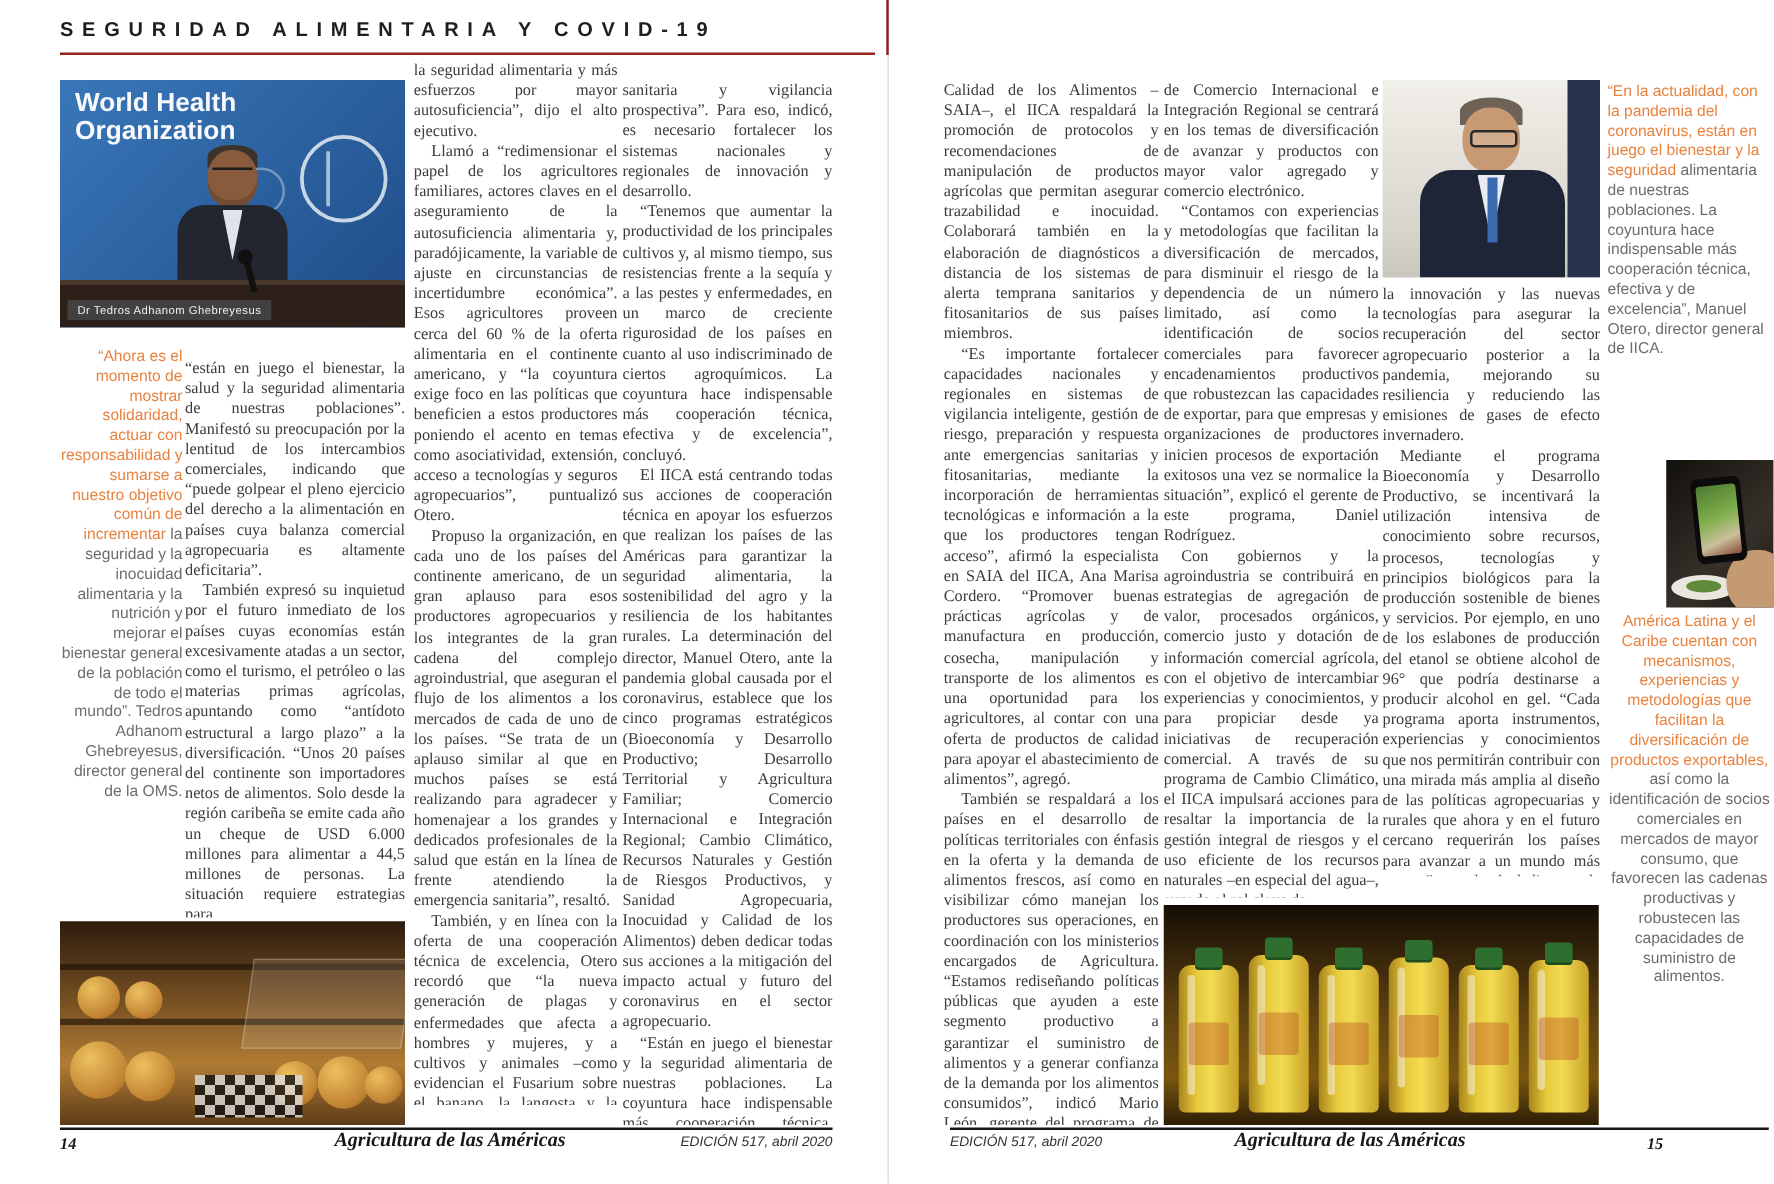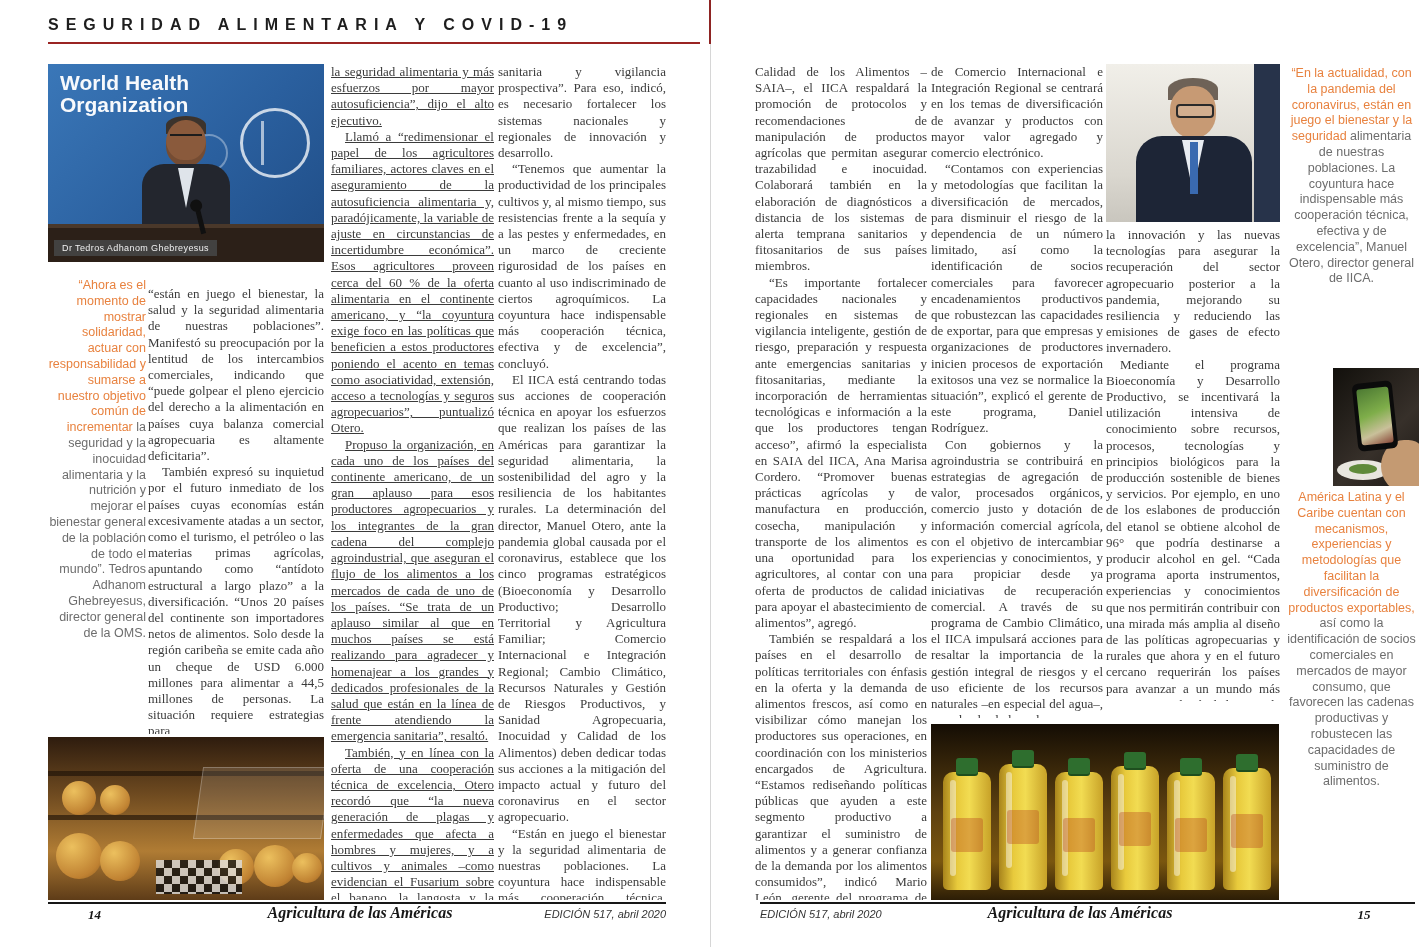--- a/index.html
+++ b/index.html
@@ -154,7 +154,7 @@
     <div class="checker"></div>
   </div>
 
-  <div class="col" style="left:331px;top:64px;width:163px;height:836px;text-decoration:underline;">
+  <div class="col" style="left:331px;top:48px;width:163px;height:836px;">
       <p>la seguridad alimentaria y más esfuerzos por mayor autosuficiencia”, dijo el alto ejecutivo.</p>
       <p>Llamó a “redimensionar el papel de los agricultores familiares, actores claves en el aseguramiento de la autosuficiencia alimentaria y, paradójicamente, la variable de ajuste en circunstancias de incertidumbre económica”. Esos agricultores proveen cerca del 60 % de la oferta alimentaria en el continente americano, y “la coyuntura exige foco en las políticas que beneficien a estos productores poniendo el acento en temas como asociatividad, extensión, acceso a tecnologías y seguros agropecuarios”, puntualizó Otero.</p>
       <p>Propuso la organización, en cada uno de los países del continente americano, de un gran aplauso para esos productores agropecuarios y los integrantes de la gran cadena del complejo agroindustrial, que aseguran el flujo de los alimentos a los mercados de cada de uno de los países. “Se trata de un aplauso similar al que en muchos países se está realizando para agradecer y homenajear a los grandes y dedicados profesionales de la salud que están en la línea de frente atendiendo la emergencia sanitaria”, resaltó.</p>

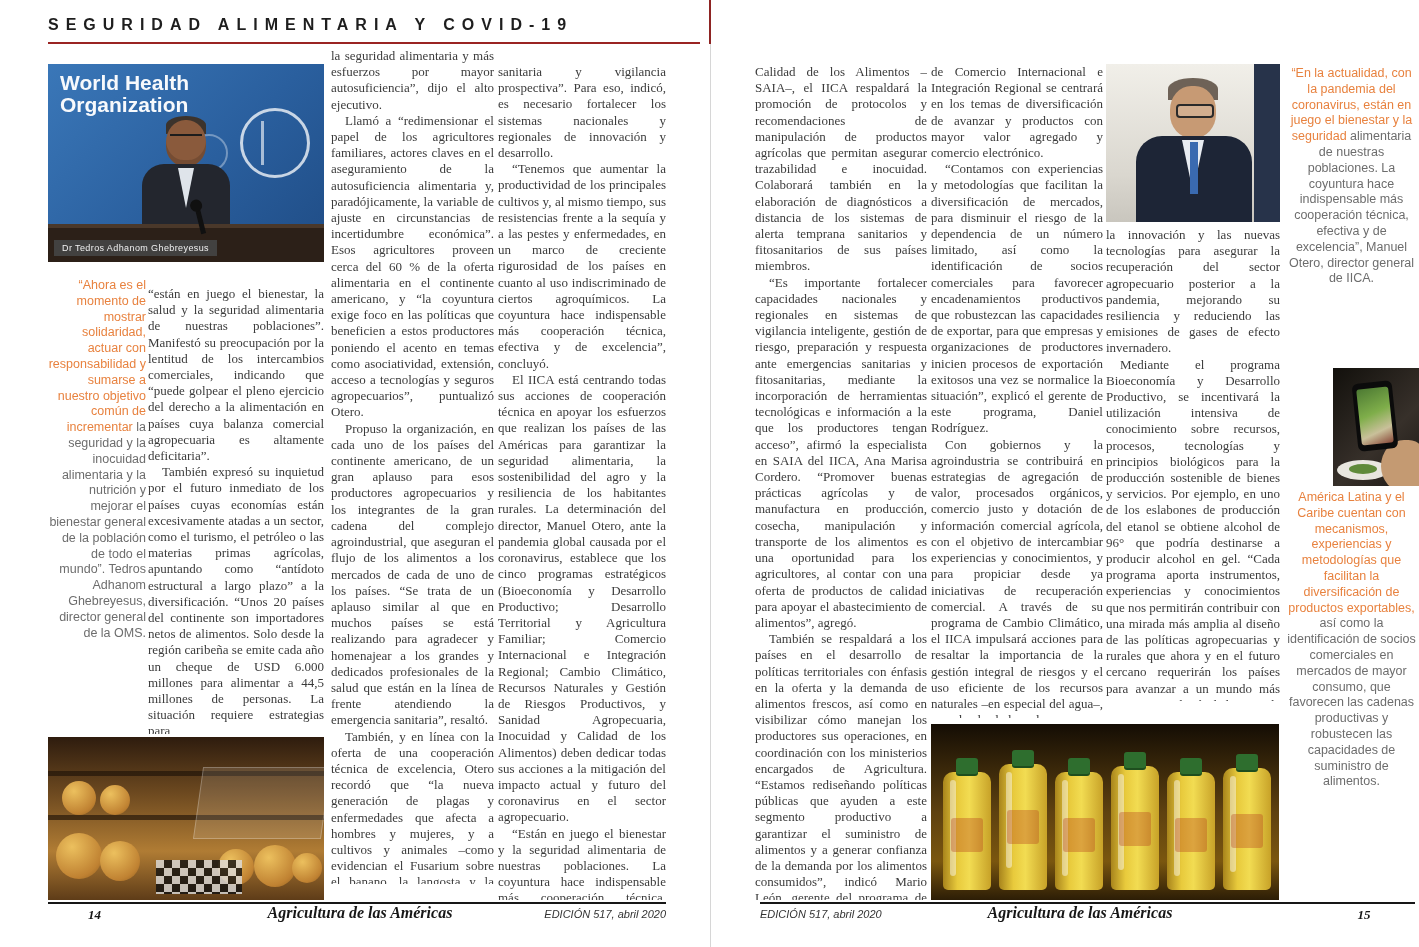--- a/index.html
+++ b/index.html
@@ -221,7 +221,7 @@
       </div>
   </div>
 
-  <div class="pq" style="left:1286px;top:66px;width:131px;text-align:center;">
+  <div class="pq" style="left:1286px;top:66px;width:131px;">
     <span class="q-hi">“En la actualidad, con la pandemia del coronavirus, están en juego el bienestar y la seguridad </span><span class="q-body">alimentaria de nuestras poblaciones. La coyuntura hace indispensable más cooperación técnica, efectiva y de excelencia”, </span><span class="q-attr">Manuel Otero, director general de IICA.</span>
   </div>
 

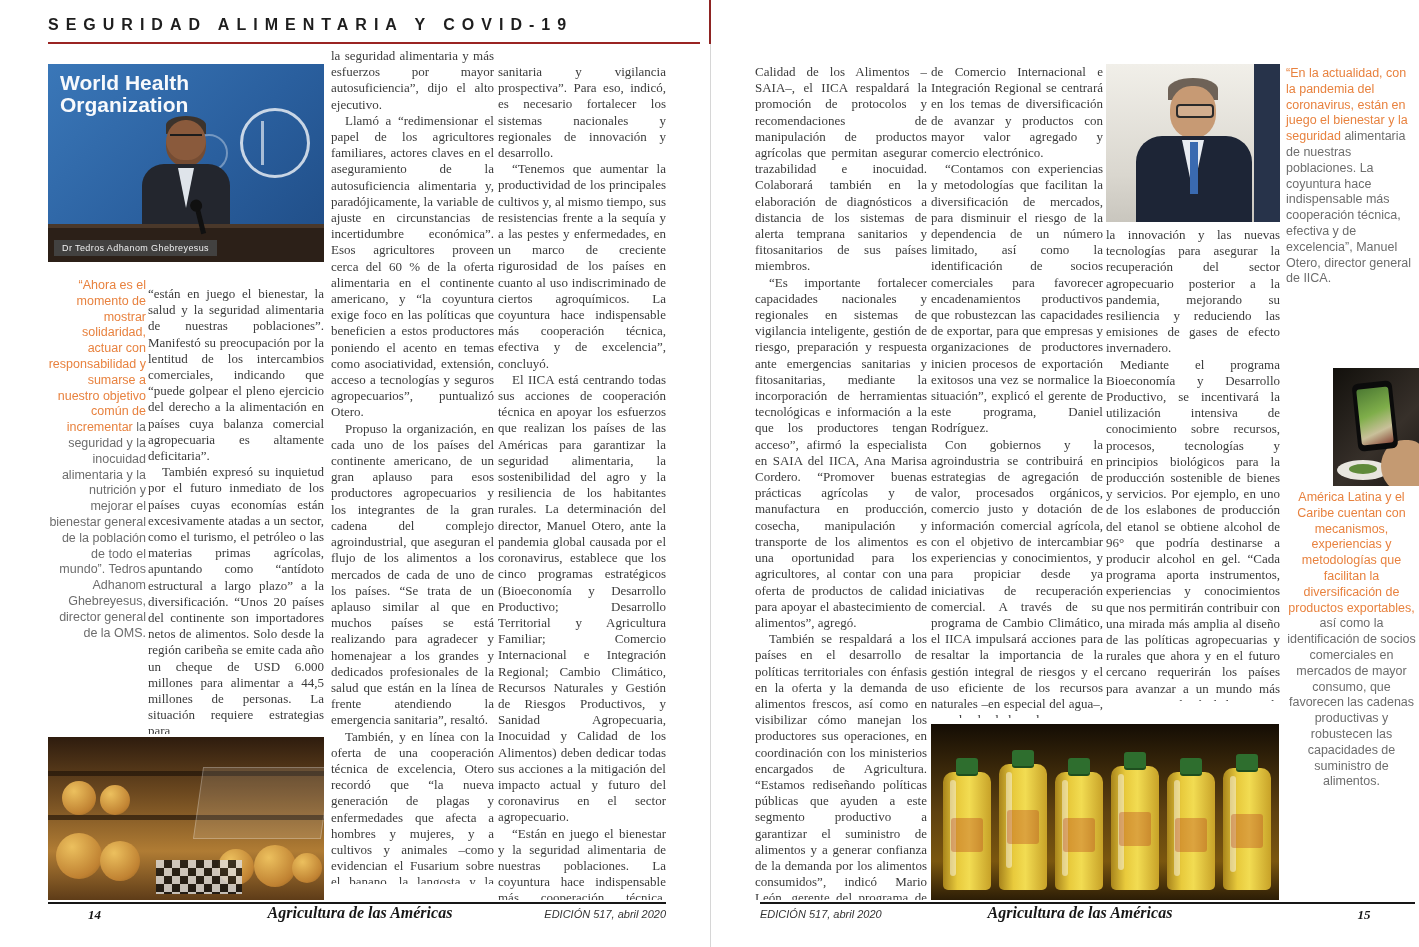--- a/index.html
+++ b/index.html
@@ -28,7 +28,7 @@
   
   .f-rule{position:absolute;top:902px;height:2px;background:#171717;}
   .f-page{position:absolute;top:907px;font-family:"Liberation Serif",serif;font-weight:bold;
-          font-style:italic;font-size:13px;color:#171717;margin-left:40px;}
+          font-style:italic;font-size:13px;color:#171717;}
   .f-mag{position:absolute;top:904px;font-family:"Liberation Serif",serif;font-weight:bold;
          font-style:italic;font-size:16px;color:#171717;text-align:center;}
   .f-ed{position:absolute;top:908px;font-family:"Liberation Sans",sans-serif;font-style:italic;

